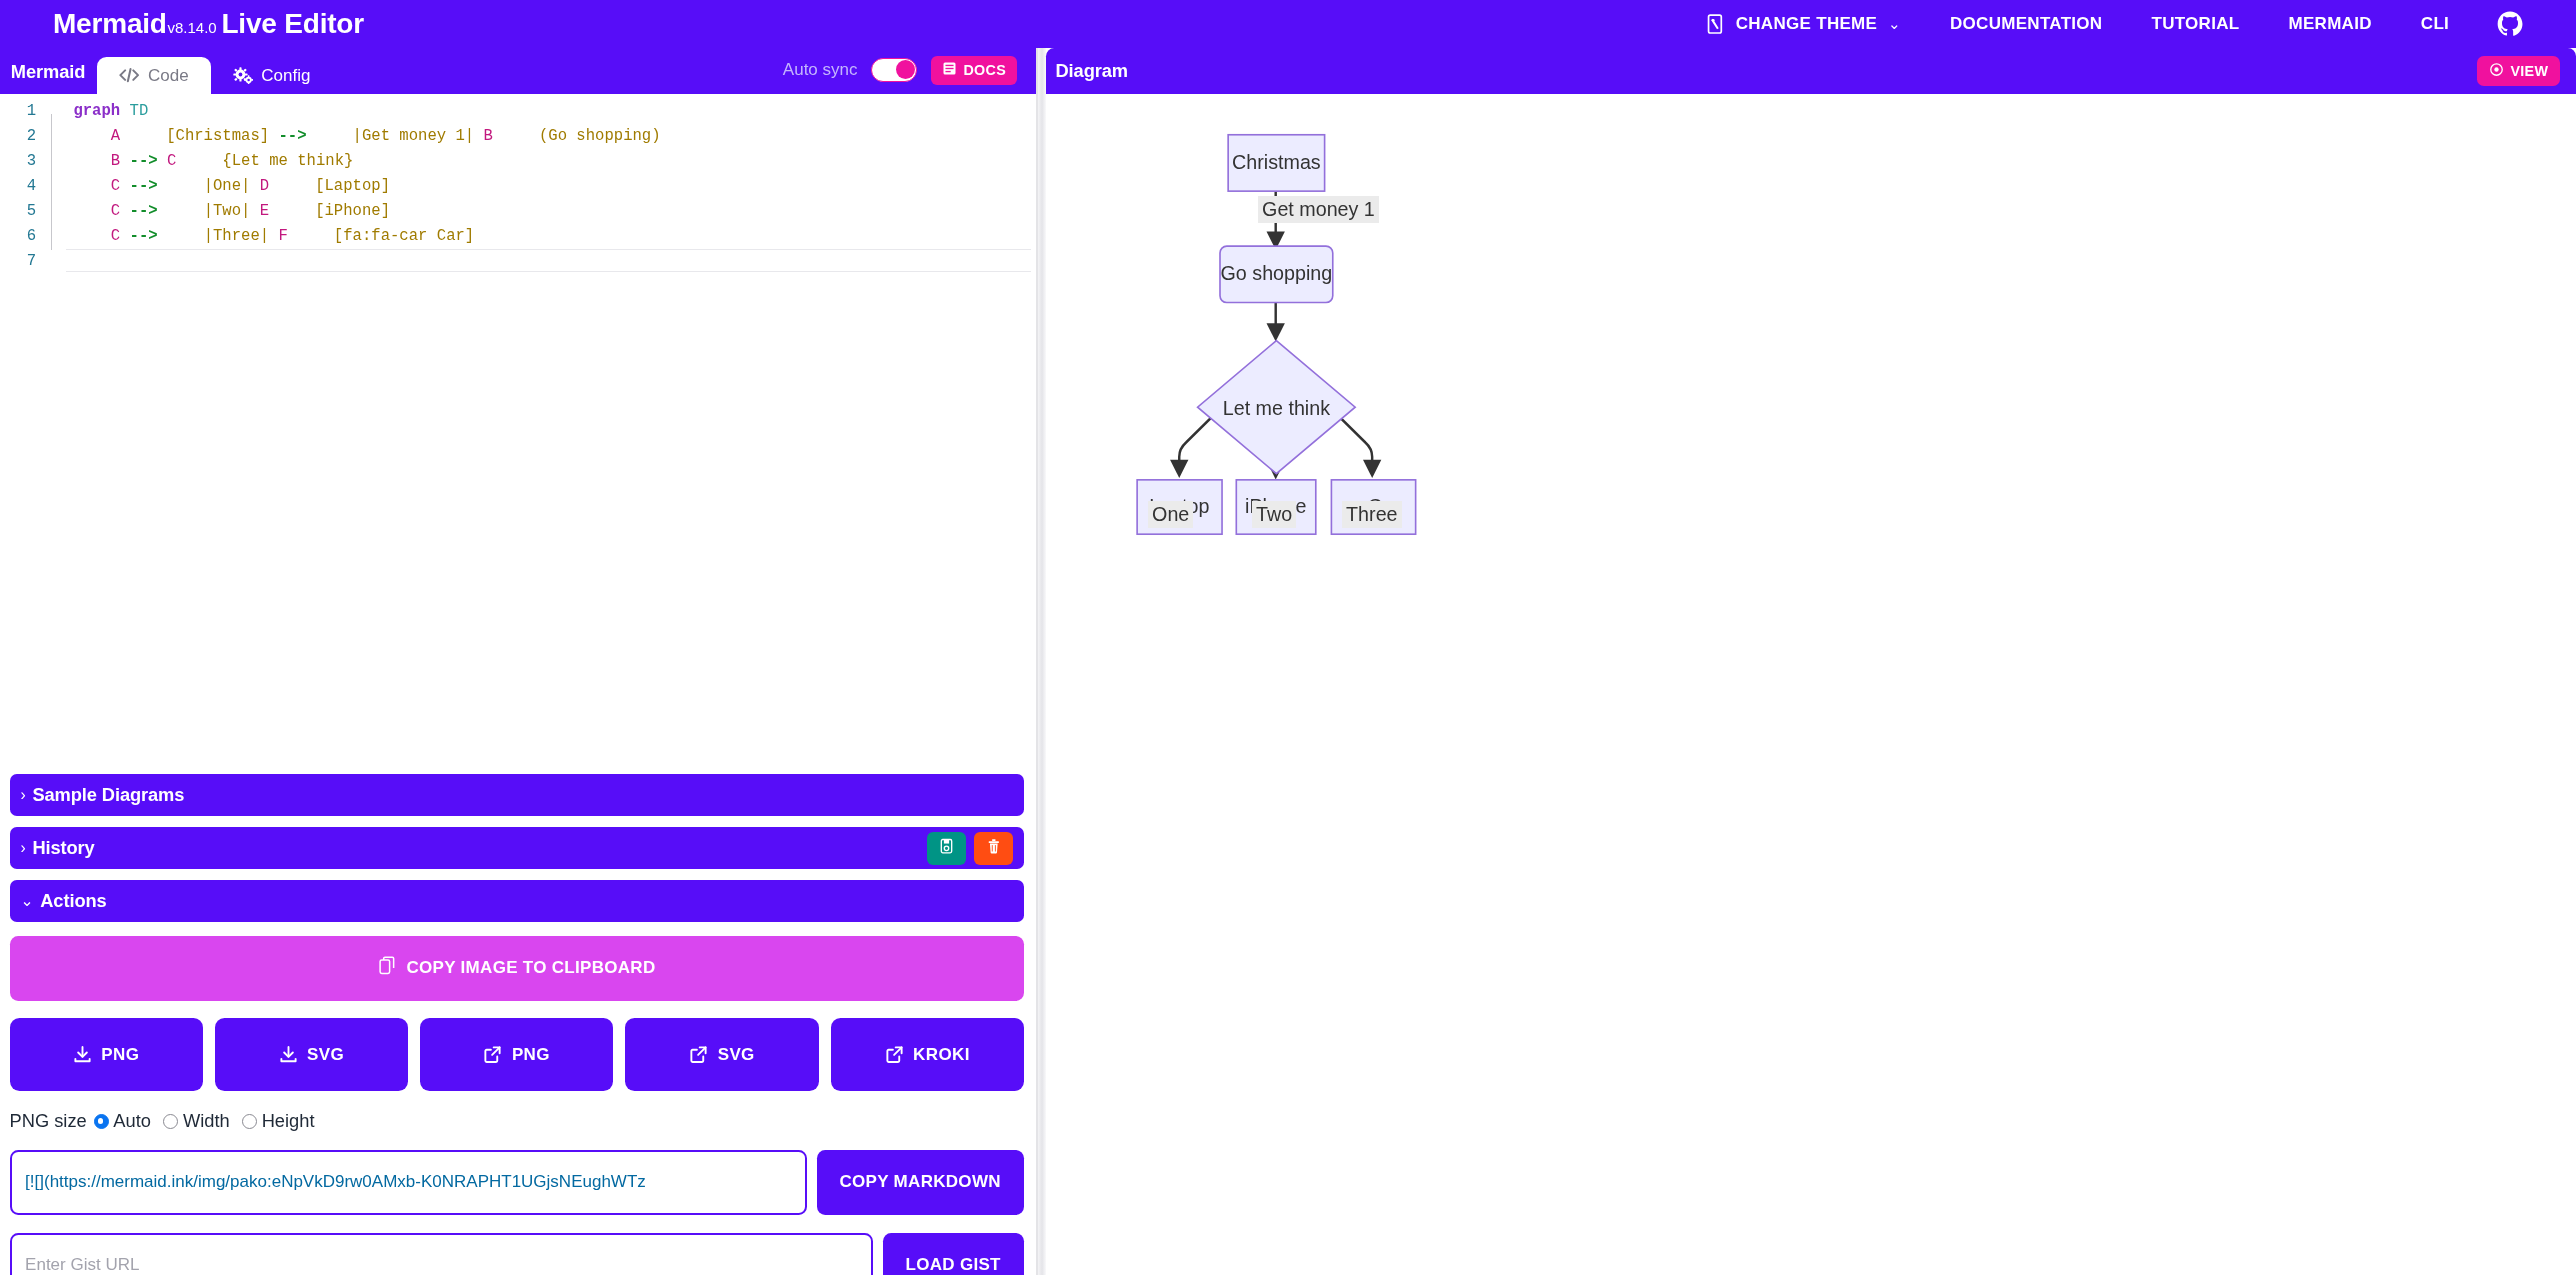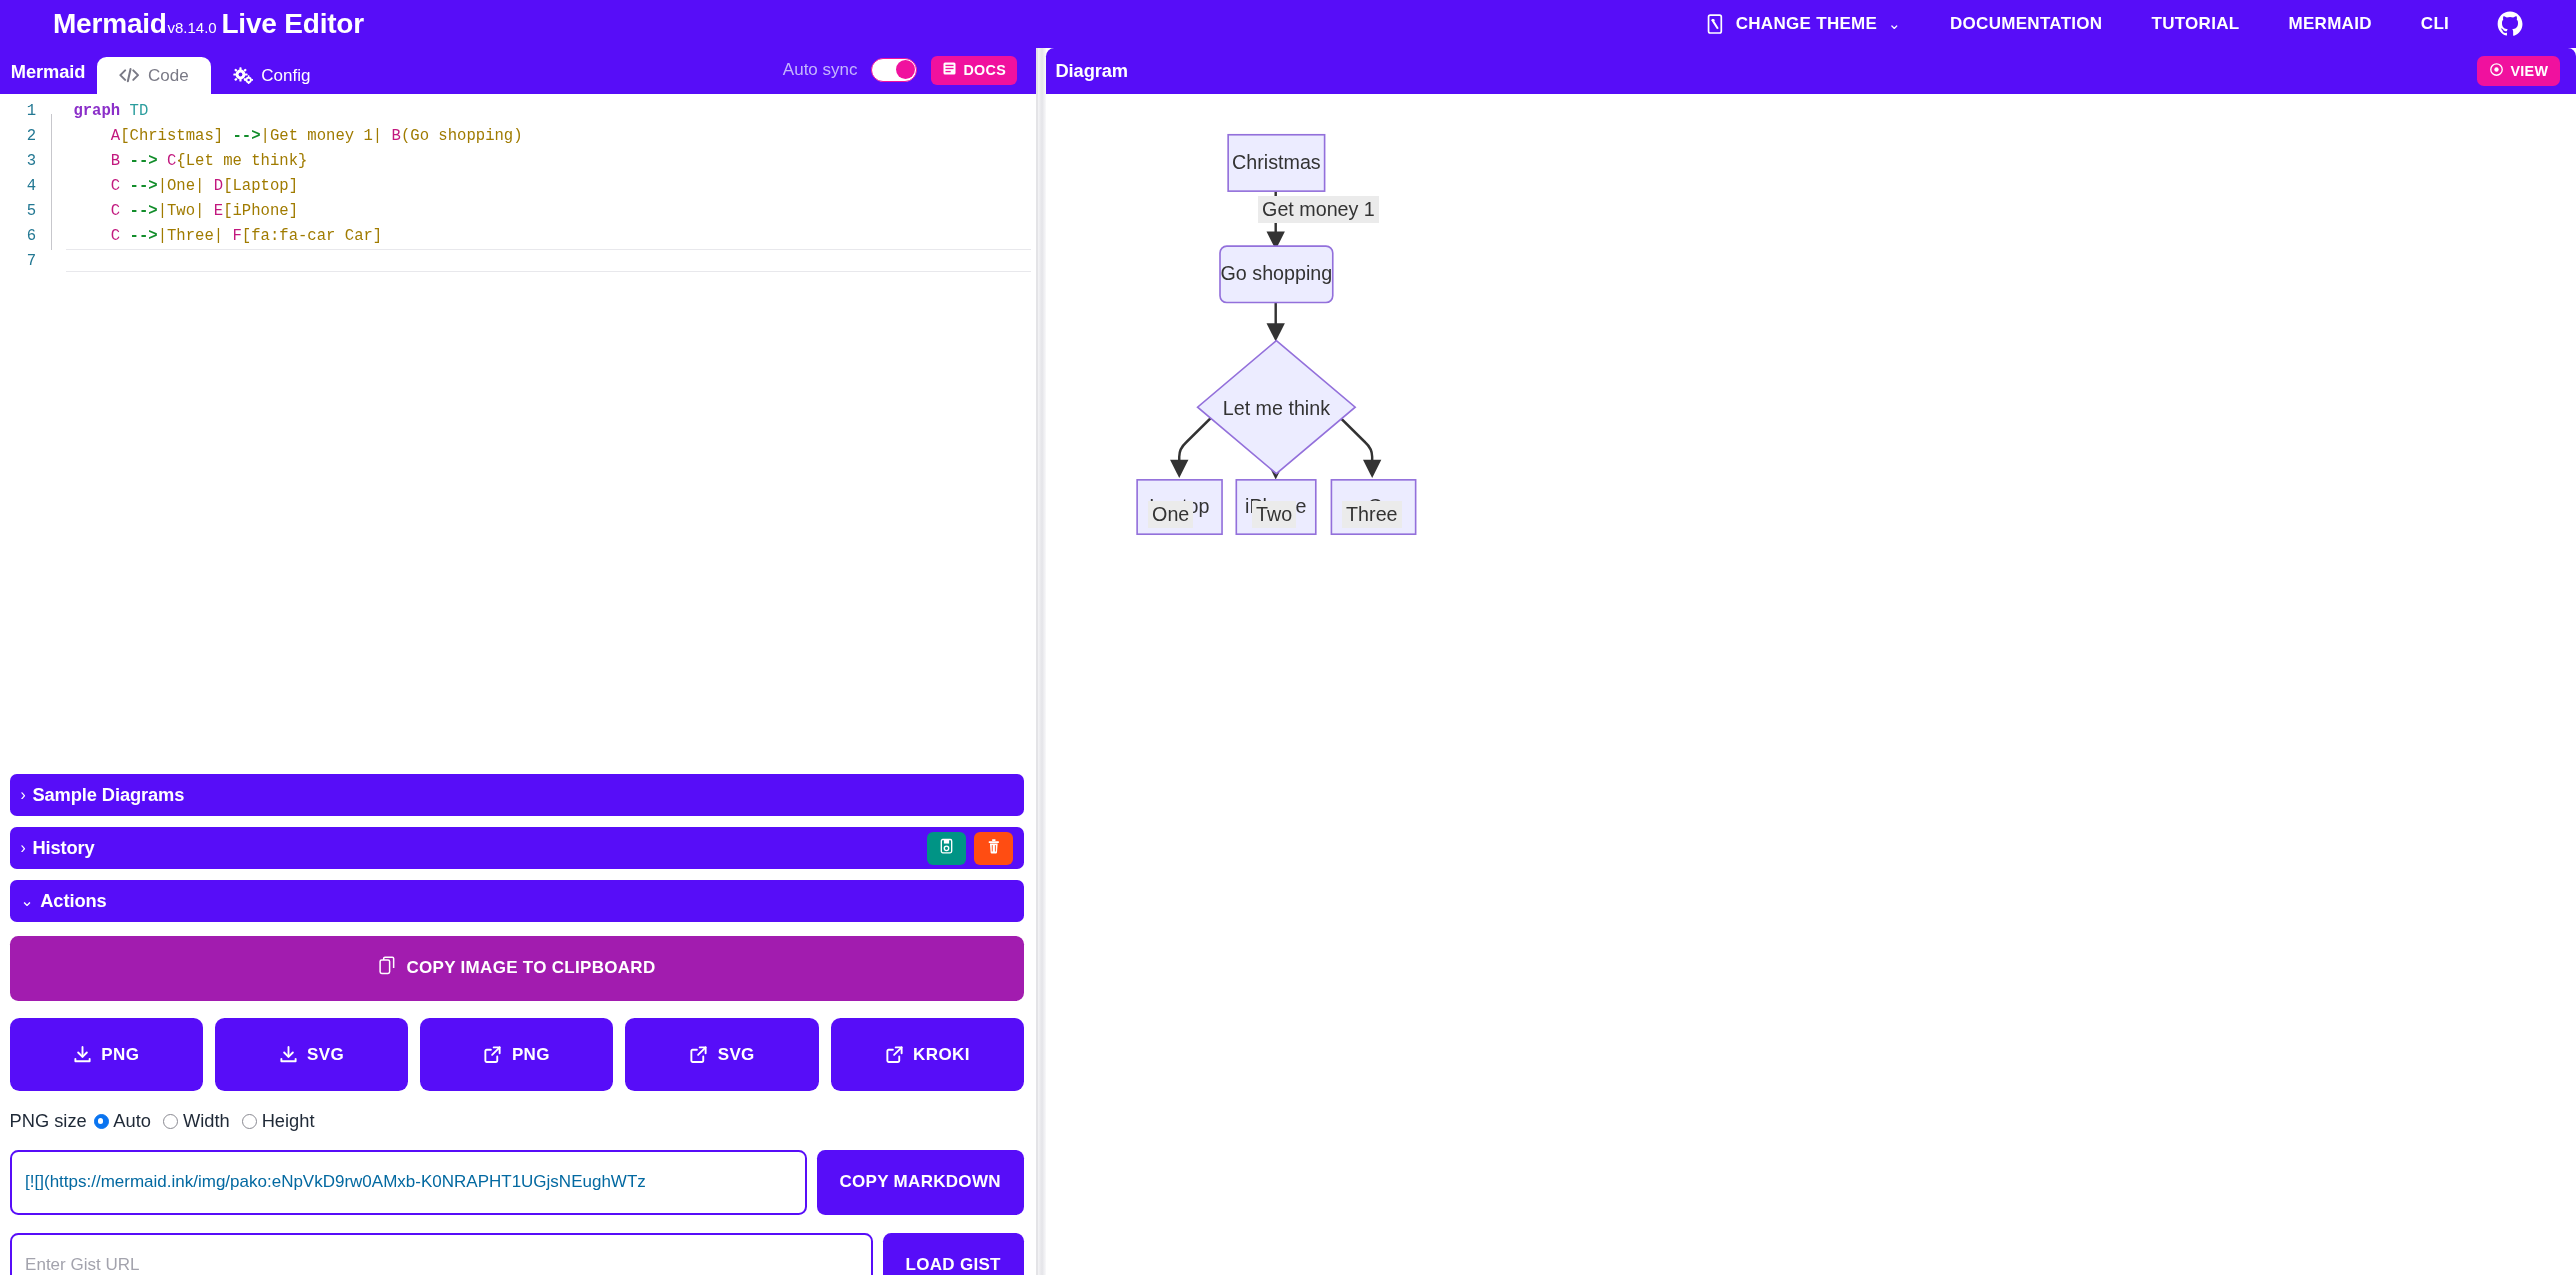--- a/index.html
+++ b/index.html
@@ -161,7 +161,7 @@
   .k-dir     { color: #2a9d9d; }
   .k-id      { color: #c2187e; }
   .k-arrow   { color: #128d2b; font-weight: 700; }
-  .k-text    { color: #a07b00; }
+  .k-text    { color: #a07b00; margin-left: 46px; }
   .active-line {
     position: absolute;
     left: 66px; right: 5.4px;

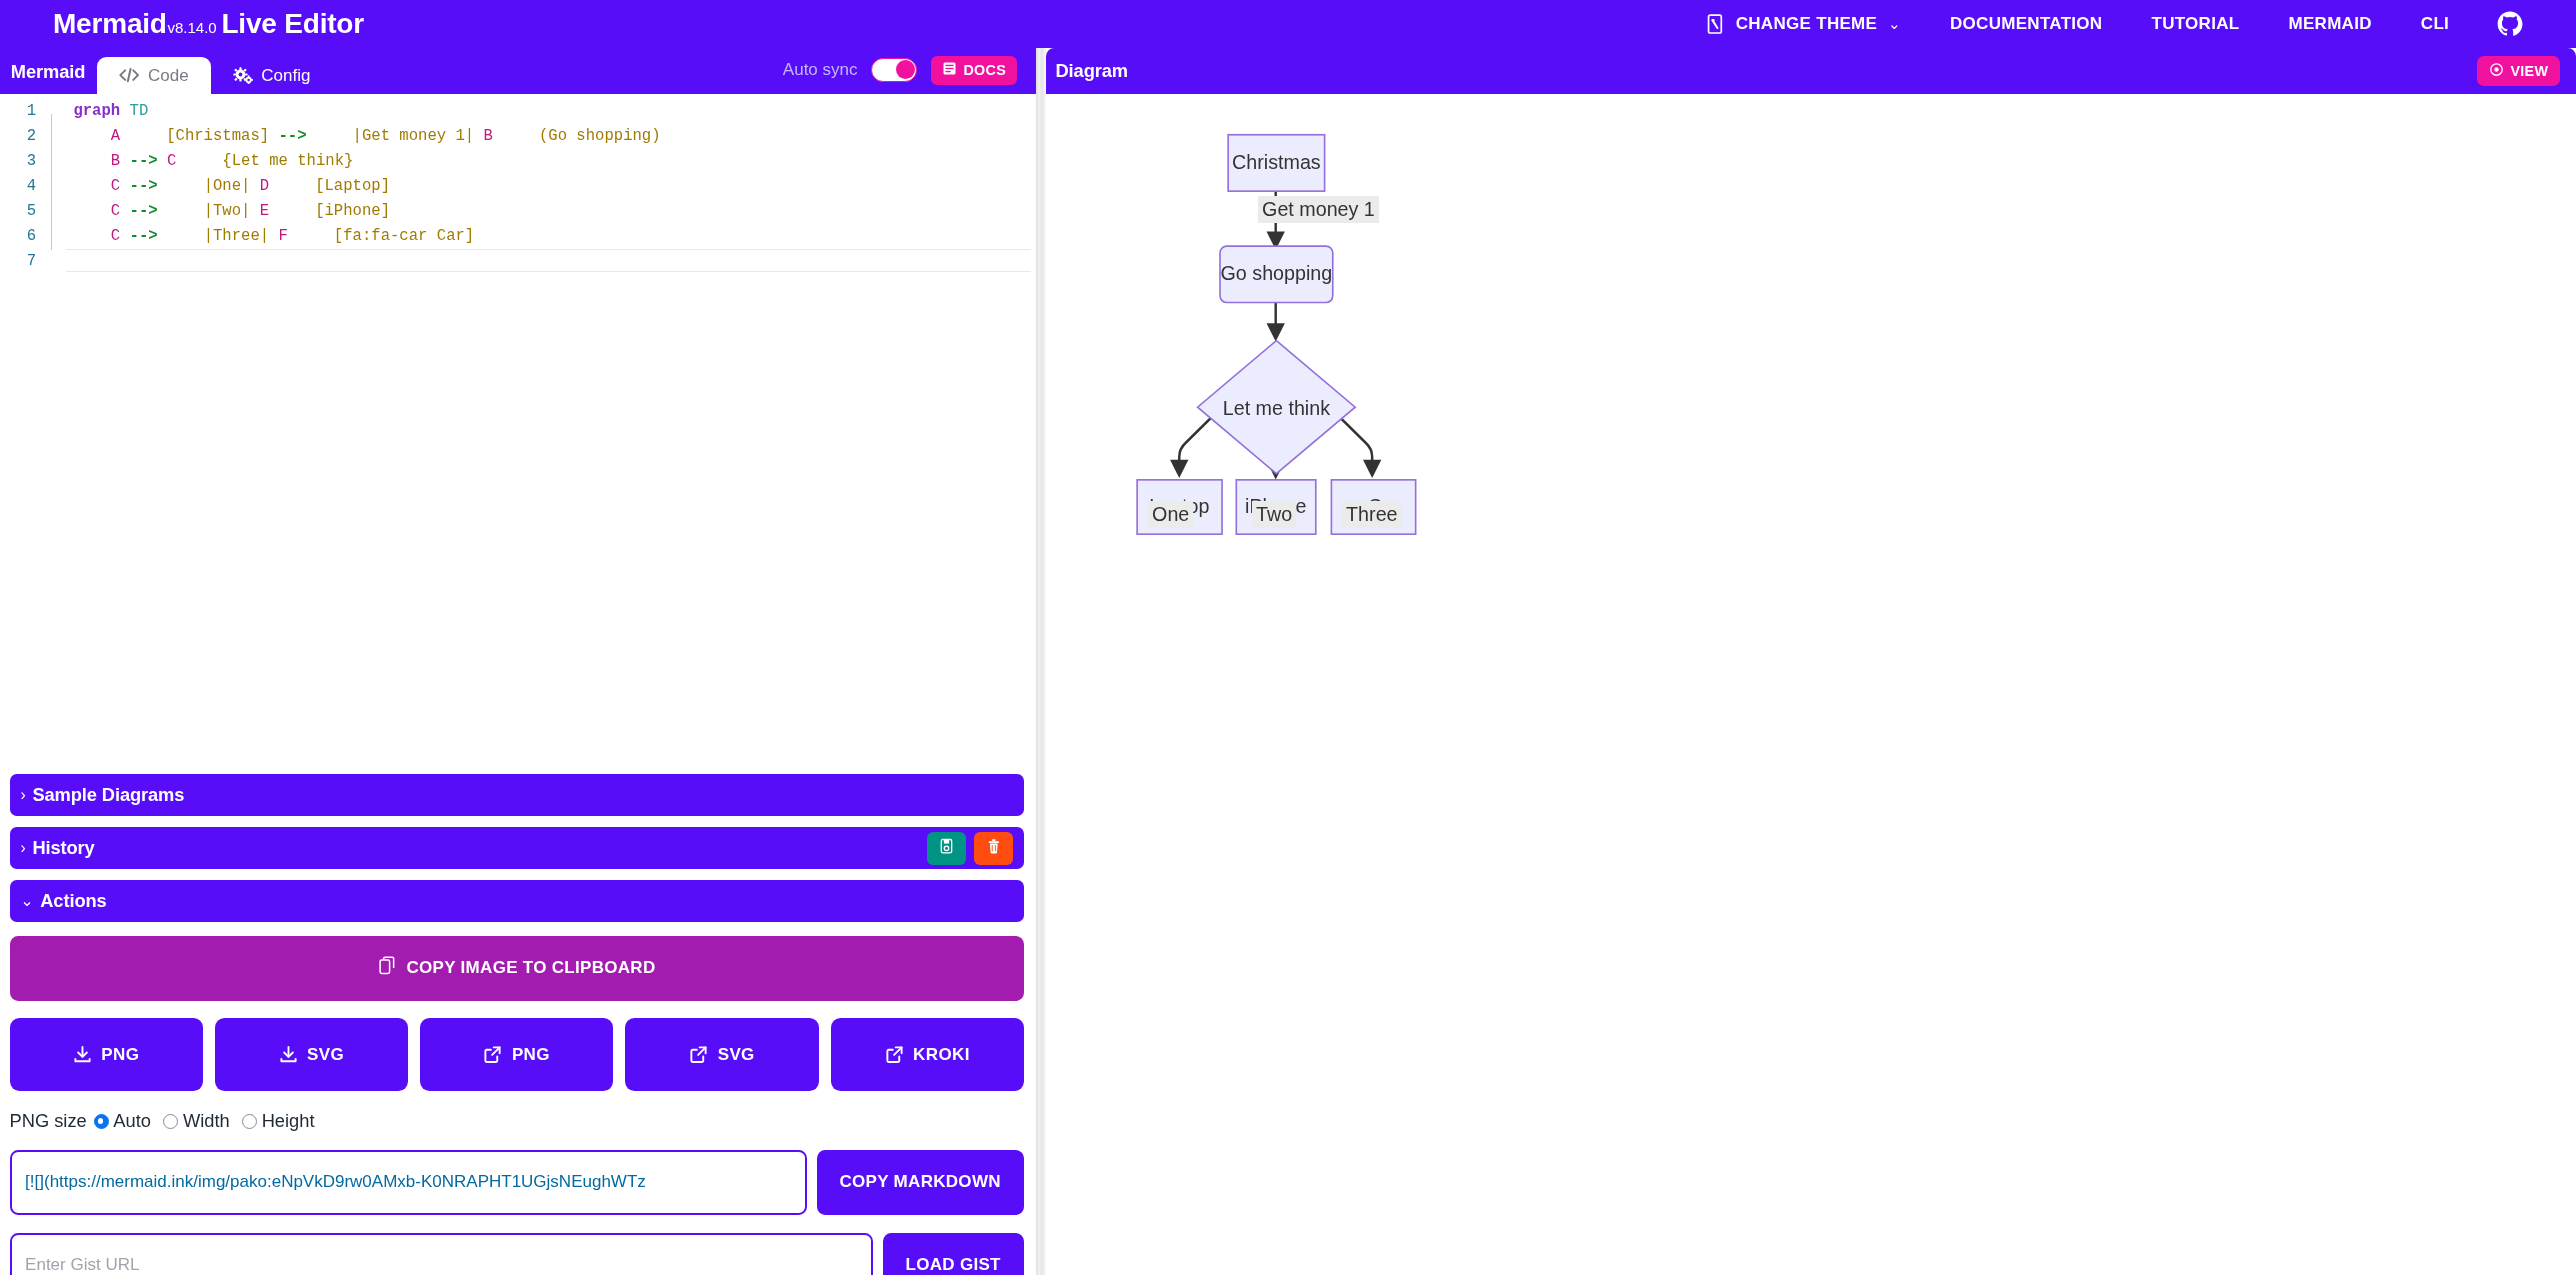--- a/index.html
+++ b/index.html
@@ -198,7 +198,7 @@
   .actions-body { padding: 8.2px 0 0 0; }
   .big-btn {
     width: 100%; height: 65px;
-    background: #a21caf; color: #ffffff;
+    background: #d946ef; color: #ffffff;
     border: none; border-radius: 8.2px;
     font-size: 17px; font-weight: 700; letter-spacing: 0.3px;
     display: flex; align-items: center; justify-content: center; gap: 11px;

